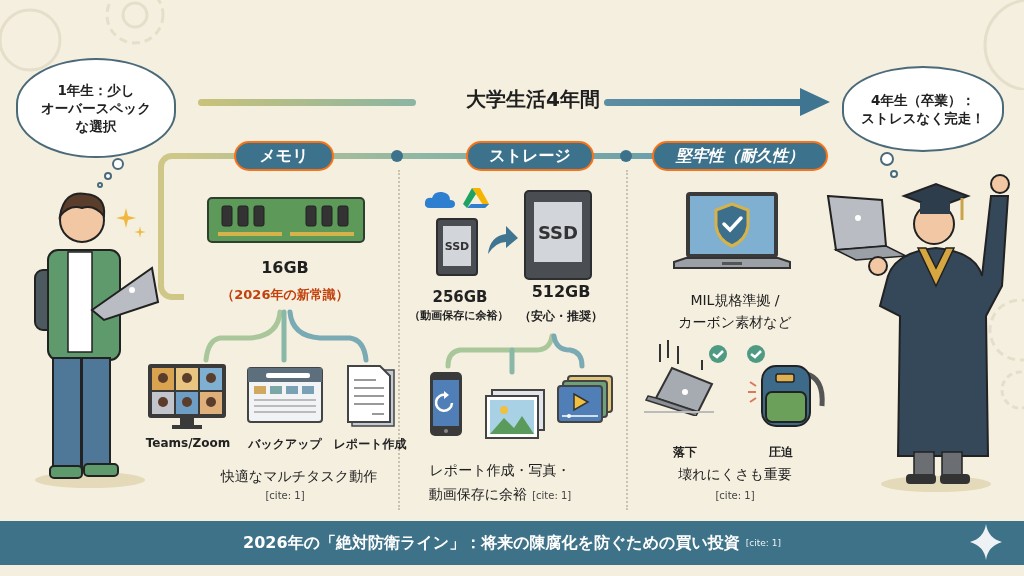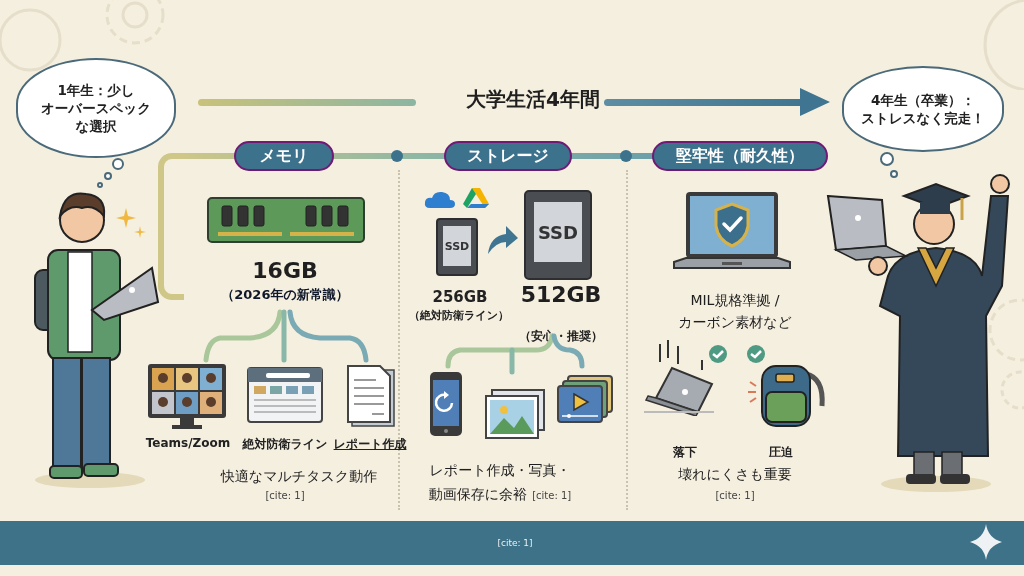--- a/index.html
+++ b/index.html
@@ -44,7 +44,7 @@
     font-size: 16px;
     font-weight: bold;
     display: flex; align-items: center; justify-content: center;
-    border: 2px solid #701a75;
+    border: 2px solid #f97316;
   }
   .dot { position: absolute; width: 12px; height: 12px; border-radius: 50%; background: #3c728c; }
 

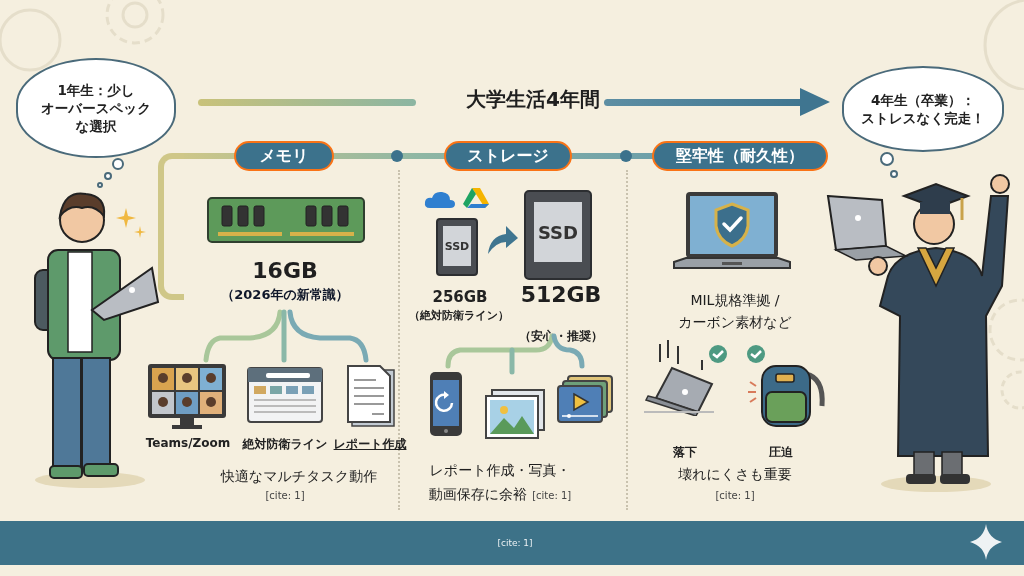--- a/index.html
+++ b/index.html
@@ -110,7 +110,7 @@
 
 <div class="pill" style="left:234px;top:141px;width:100px;">メモリ</div>
 <div class="dot" style="left:391px;top:150px;"></div>
-<div class="pill" style="left:444px;top:141px;width:128px;">ストレージ</div>
+<div class="pill" style="left:466px;top:141px;width:128px;">ストレージ</div>
 <div class="dot" style="left:620px;top:150px;"></div>
 <div class="pill" style="left:652px;top:141px;width:176px;">堅牢性（耐久性）</div>
 

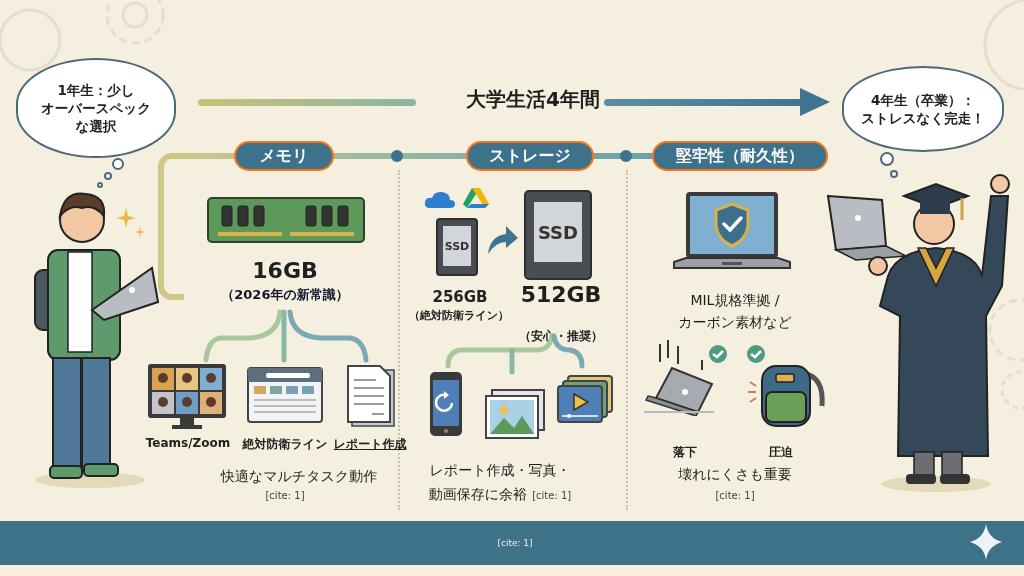--- a/index.html
+++ b/index.html
@@ -112,7 +112,7 @@
 <div class="dot" style="left:391px;top:150px;"></div>
 <div class="pill" style="left:466px;top:141px;width:128px;">ストレージ</div>
 <div class="dot" style="left:620px;top:150px;"></div>
-<div class="pill" style="left:652px;top:141px;width:176px;">堅牢性（耐久性）</div>
+<div class="pill" style="left:652px;top:141px;width:176px;font-style:italic;">堅牢性（耐久性）</div>
 
 <div class="divider" style="left:398px;top:170px;height:340px;"></div>
 <div class="divider" style="left:626px;top:170px;height:340px;"></div>

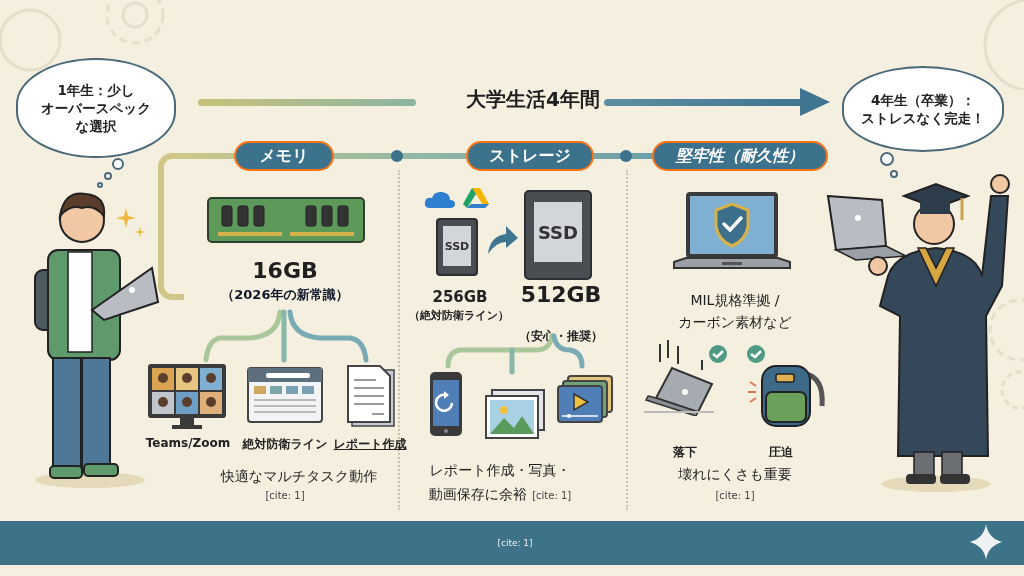--- a/index.html
+++ b/index.html
@@ -50,7 +50,7 @@
 
   .divider { position: absolute; width: 0; border-left: 2px dotted #c9c2ae; }
 
-  .big { font-size: 22px; font-weight: bold; text-align: center; color: #1f1f1f; }
+  .big { font-size: 16px; font-weight: bold; text-align: center; color: #1f1f1f; }
   .sub { font-size: 13px; font-weight: bold; text-align: center; color: #0f172a; }
   .label { font-size: 12px; font-weight: bold; text-align: center; color: #222; }
   .caption { font-size: 14px; font-weight: normal; text-align: center; color: #1f1f1f; }

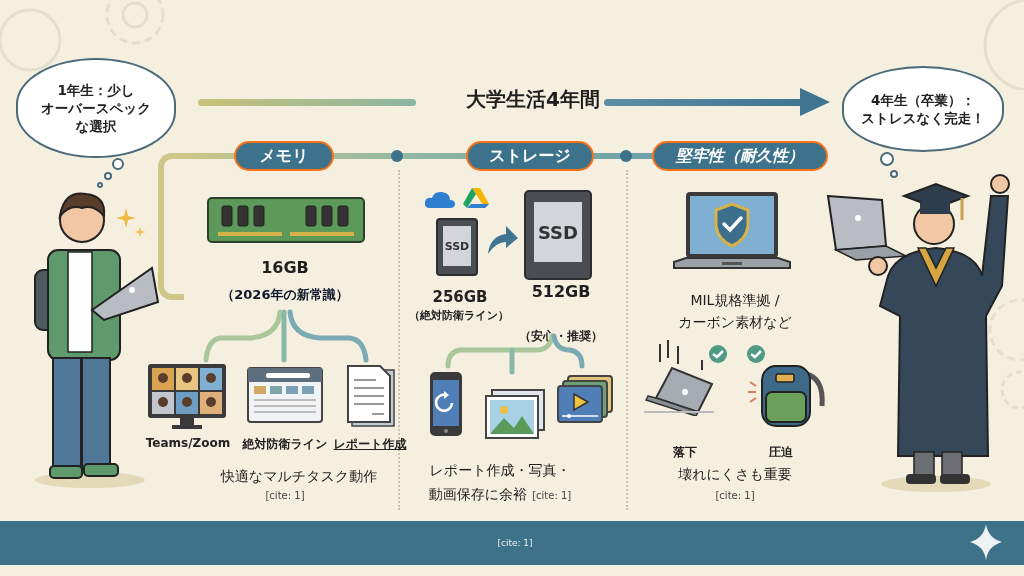--- a/index.html
+++ b/index.html
@@ -51,7 +51,7 @@
   .divider { position: absolute; width: 0; border-left: 2px dotted #c9c2ae; }
 
   .big { font-size: 16px; font-weight: bold; text-align: center; color: #1f1f1f; }
-  .sub { font-size: 13px; font-weight: bold; text-align: center; color: #0f172a; }
+  .sub { font-size: 13px; font-weight: bold; text-align: center; color: #c2410c; }
   .label { font-size: 12px; font-weight: bold; text-align: center; color: #222; }
   .caption { font-size: 14px; font-weight: normal; text-align: center; color: #1f1f1f; }
   .cite { font-size: 10px; color: #444; font-weight: normal; text-align: center; }

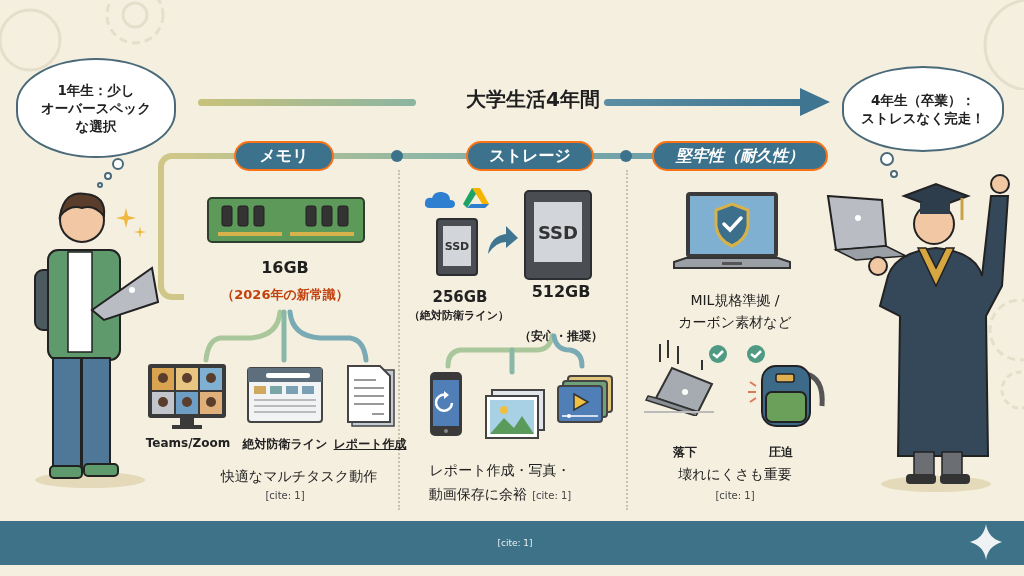--- a/index.html
+++ b/index.html
@@ -226,7 +226,7 @@
   <div style="margin:10px 8px;height:60px;background:#d2d5d9;display:flex;align-items:center;justify-content:center;font-size:18px;font-weight:bold;color:#333;">SSD</div>
 </div>
 <div class="abs" style="left:420px;top:288px;width:80px;font-size:15px;font-weight:bold;text-align:center;">256GB</div>
-<div class="abs" style="left:404px;top:308px;width:110px;font-size:11px;font-weight:bold;text-align:center;">（絶対防衛ライン）</div>
+<div class="abs" style="left:404px;top:308px;width:110px;font-size:11px;font-weight:bold;text-align:center;">（動画保存に余裕）</div>
 <div class="abs big" style="left:506px;top:282px;width:110px;">512GB</div>
 <div class="abs" style="left:506px;top:308px;width:110px;font-size:12px;font-weight:bold;text-align:center;margin-top:20px;">（安心・推奨）</div>
 

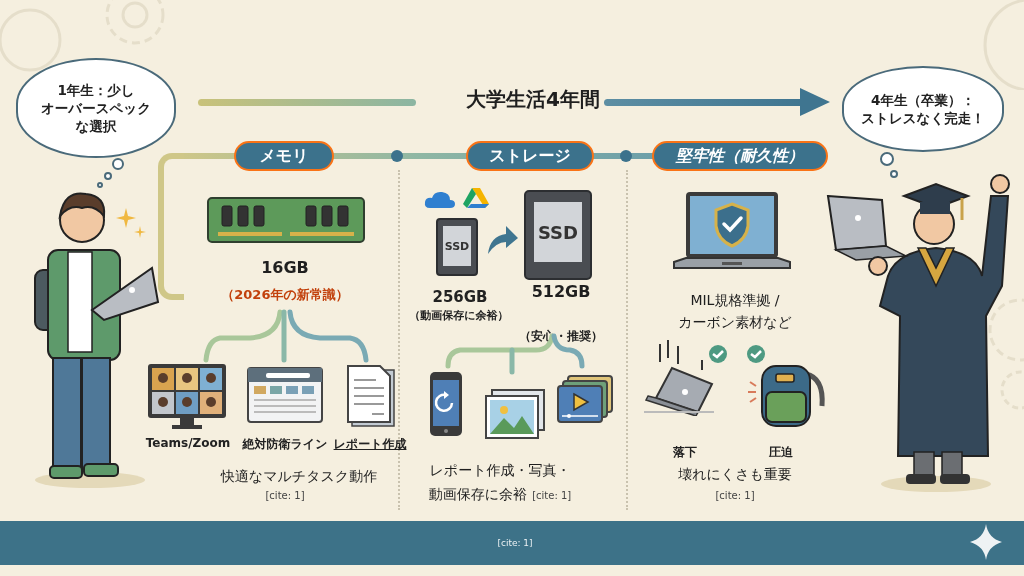--- a/index.html
+++ b/index.html
@@ -228,7 +228,7 @@
 <div class="abs" style="left:420px;top:288px;width:80px;font-size:15px;font-weight:bold;text-align:center;">256GB</div>
 <div class="abs" style="left:404px;top:308px;width:110px;font-size:11px;font-weight:bold;text-align:center;">（動画保存に余裕）</div>
 <div class="abs big" style="left:506px;top:282px;width:110px;">512GB</div>
-<div class="abs" style="left:506px;top:308px;width:110px;font-size:12px;font-weight:bold;text-align:center;margin-top:20px;">（安心・推奨）</div>
+<div class="abs" style="left:506px;top:308px;width:110px;font-size:12px;font-weight:bold;text-align:center;">（安心・推奨）</div>
 
 <svg class="abs" style="left:440px;top:332px" width="150" height="50" viewBox="0 0 150 50">
   <path d="M112 4 Q110 18 96 18 L20 18 Q8 20 8 34" fill="none" stroke="#a9c79a" stroke-width="5" stroke-linecap="round"></path>

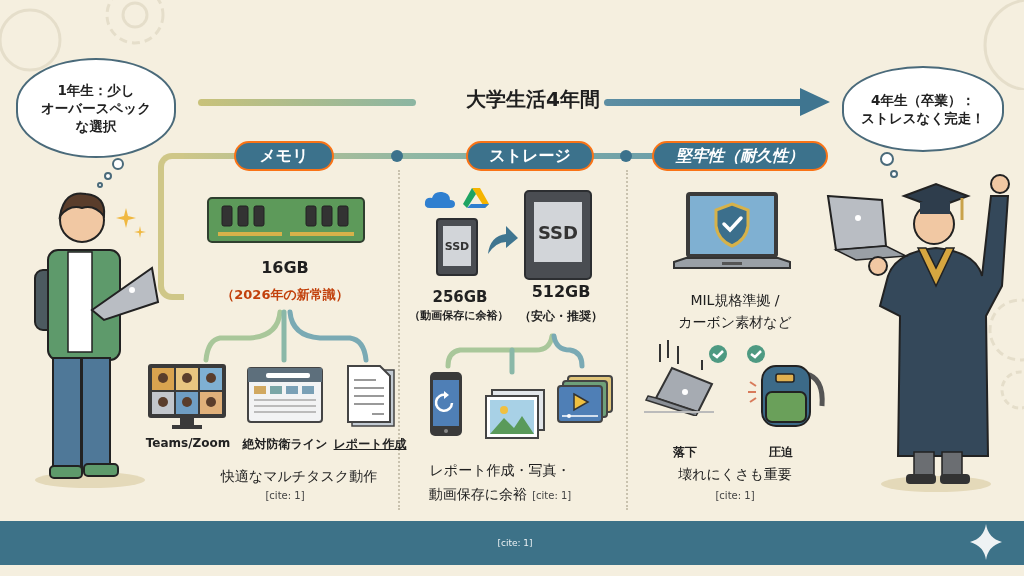--- a/index.html
+++ b/index.html
@@ -203,7 +203,7 @@
     </g>
 </svg>
 <div class="abs label" style="left:138px;top:436px;width:100px;">Teams/Zoom</div>
-<div class="abs label" style="left:240px;top:436px;width:90px;">絶対防衛ライン</div>
+<div class="abs label" style="left:240px;top:436px;width:90px;">バックアップ</div>
 <div class="abs label" style="left:330px;top:436px;width:80px;text-decoration:underline;">レポート作成</div>
 <div class="abs caption" style="left:194px;top:468px;width:210px;">快適なマルチタスク動作</div>
 <div class="abs cite" style="left:230px;top:490px;width:110px;">[cite: 1]</div>

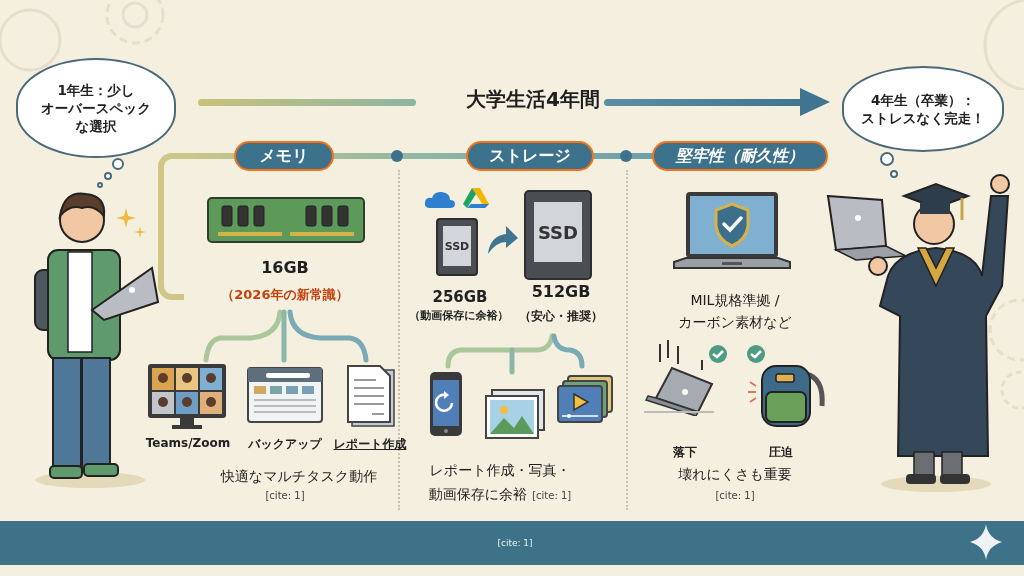--- a/index.html
+++ b/index.html
@@ -204,7 +204,7 @@
 </svg>
 <div class="abs label" style="left:138px;top:436px;width:100px;">Teams/Zoom</div>
 <div class="abs label" style="left:240px;top:436px;width:90px;">バックアップ</div>
-<div class="abs label" style="left:330px;top:436px;width:80px;text-decoration:underline;">レポート作成</div>
+<div class="abs label" style="left:330px;top:436px;width:80px;">レポート作成</div>
 <div class="abs caption" style="left:194px;top:468px;width:210px;">快適なマルチタスク動作</div>
 <div class="abs cite" style="left:230px;top:490px;width:110px;">[cite: 1]</div>
 

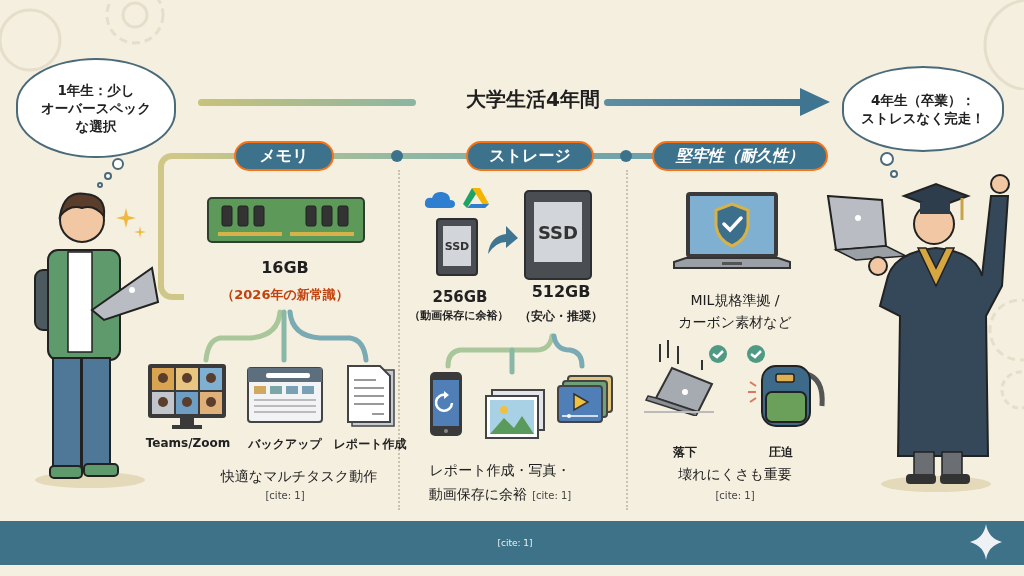--- a/index.html
+++ b/index.html
@@ -330,6 +330,7 @@
 </svg>
 
 <div class="footer">
+  <span>2026年の「絶対防衛ライン」：将来の陳腐化を防ぐための買い投資</span>
   <span class="fcite">[cite: 1]</span>
 </div>
 <svg class="abs" style="left:968px;top:522px" width="36" height="40" viewBox="0 0 36 40">

